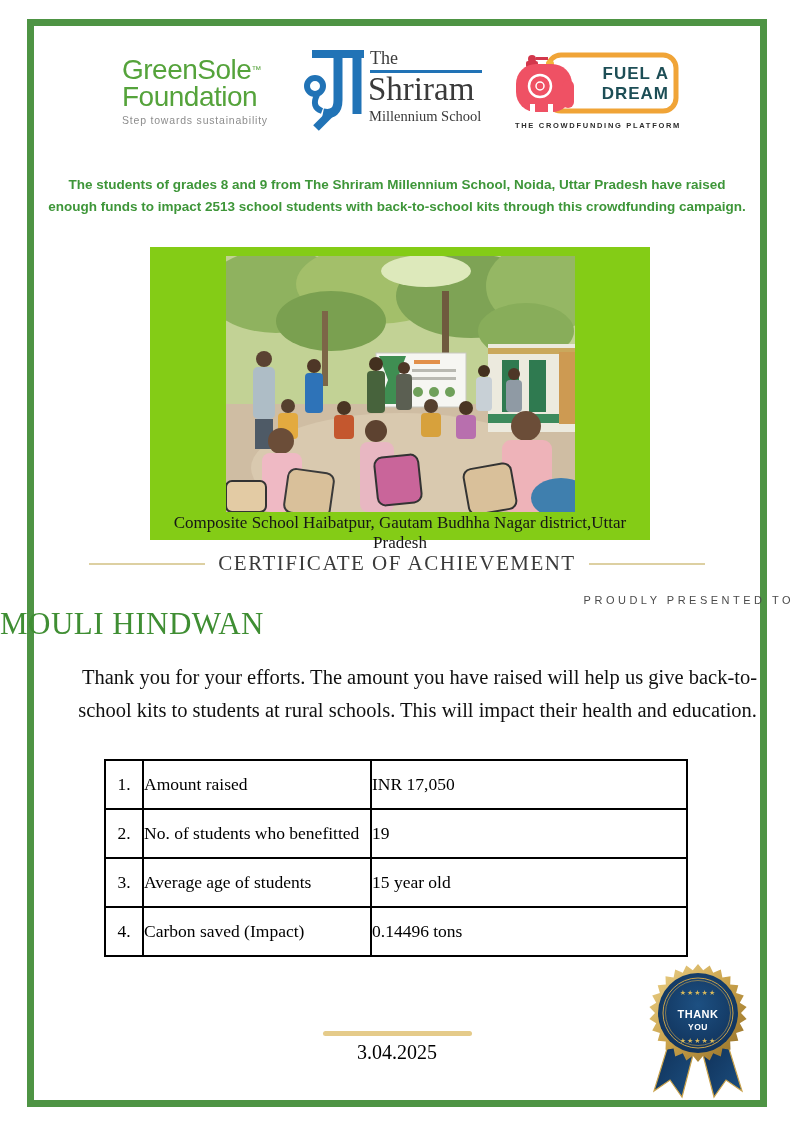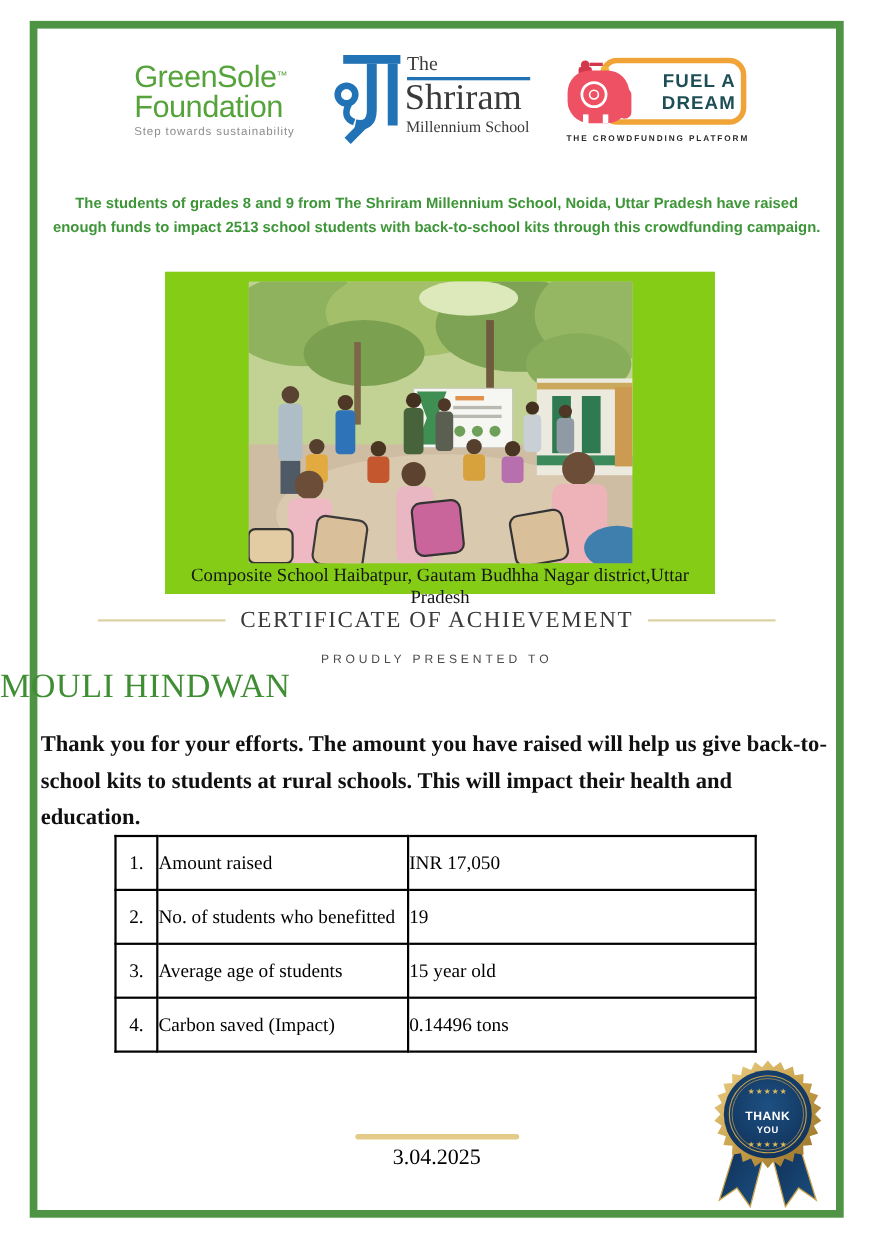--- a/index.html
+++ b/index.html
@@ -45,7 +45,7 @@
   .rule{width:116px;height:2px;background:#ddd0a2;}
   .cert-heading{font-family:"Liberation Serif",serif;font-size:21px;
                 letter-spacing:1.5px;color:#3a3a3a;}
-  .presented{position:absolute;left:0;top:594px;width:794px;text-align:center;
+  .presented{position:absolute;left:0;top:594px;width:794px;text-align:right;
              font-size:11px;letter-spacing:3.5px;color:#4b4b4b;}
   .recipient{position:absolute;left:0;top:606px;width:794px;text-align:left;
              font-family:"Liberation Serif",serif;font-size:31px;color:#3f8e33;

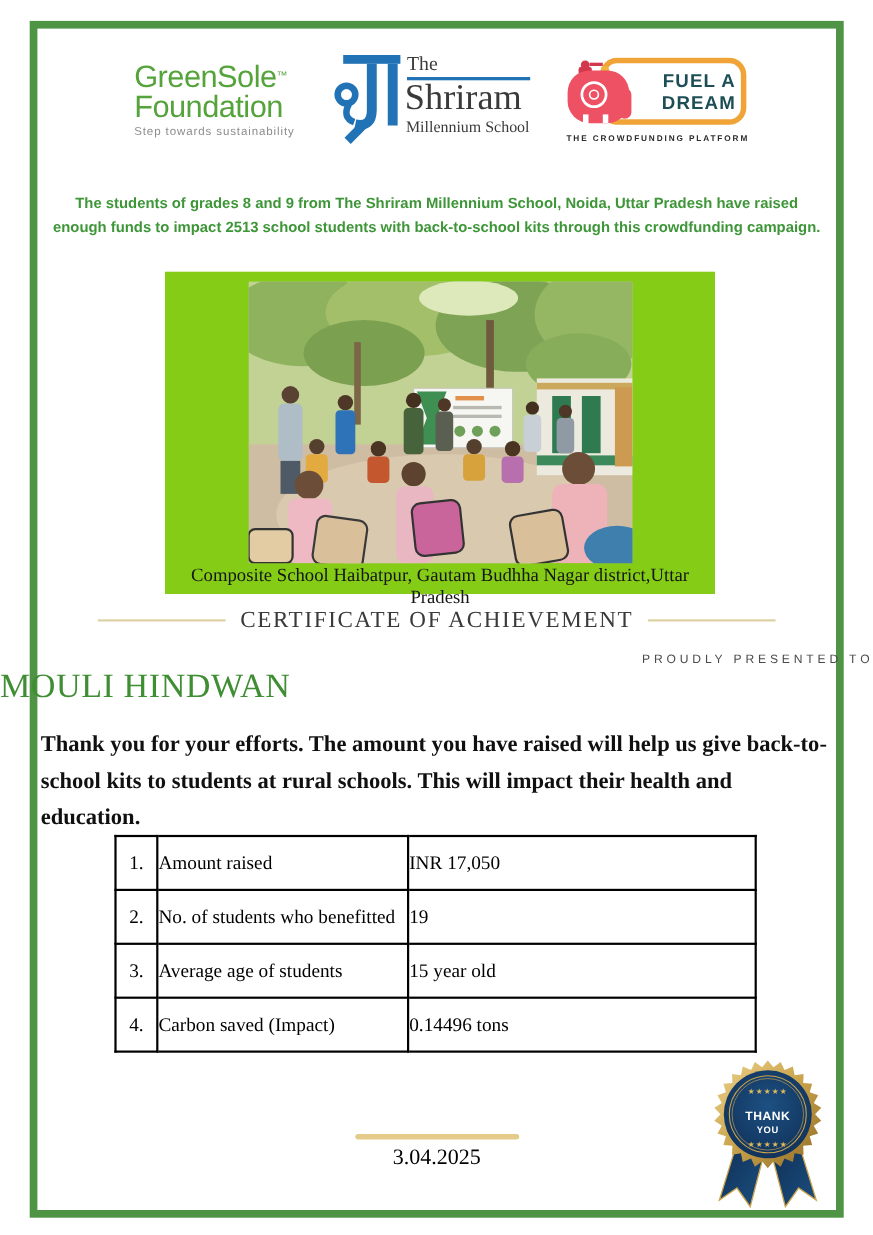--- a/index.html
+++ b/index.html
@@ -50,9 +50,9 @@
   .recipient{position:absolute;left:0;top:606px;width:794px;text-align:left;
              font-family:"Liberation Serif",serif;font-size:31px;color:#3f8e33;
              letter-spacing:0.5px;}
-  .message{position:absolute;left:37px;top:661px;width:720px;text-align:left;
+  .message{position:absolute;left:37px;top:661px;width:720px;text-align:right;
            font-family:"Liberation Serif",serif;font-size:20.5px;color:#101010;
-           line-height:33px;font-weight:bold;}
+           line-height:33px;}
 
   
   .impact{position:absolute;left:104px;top:759px;border-collapse:collapse;

